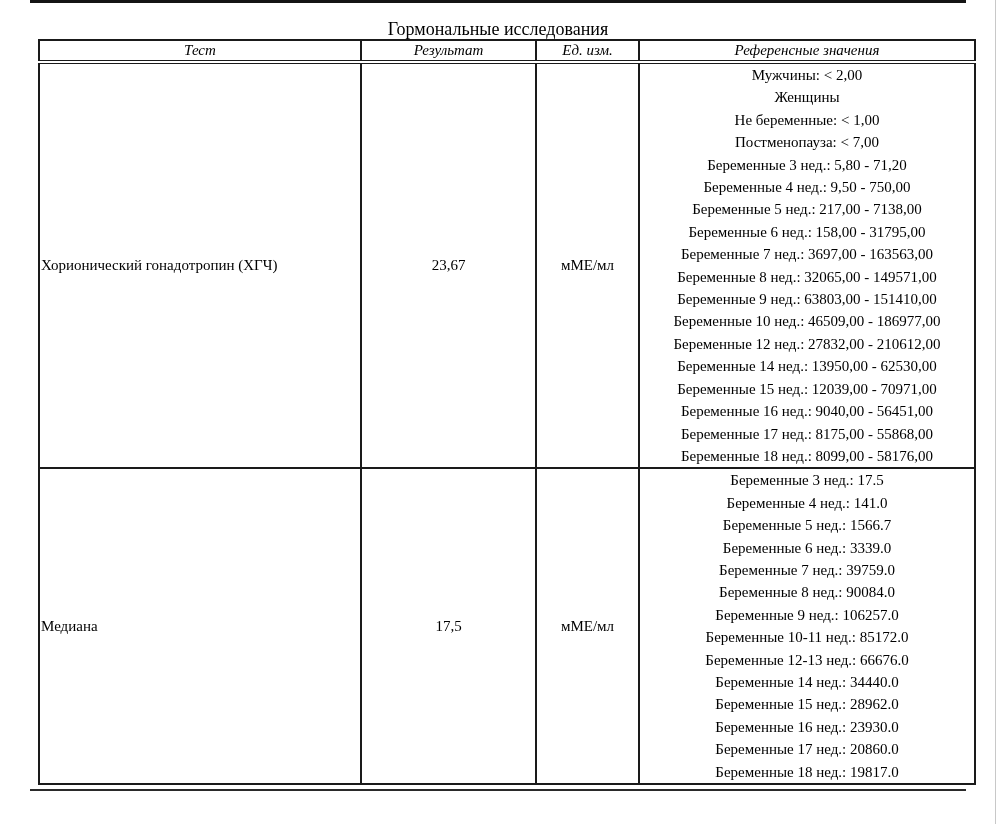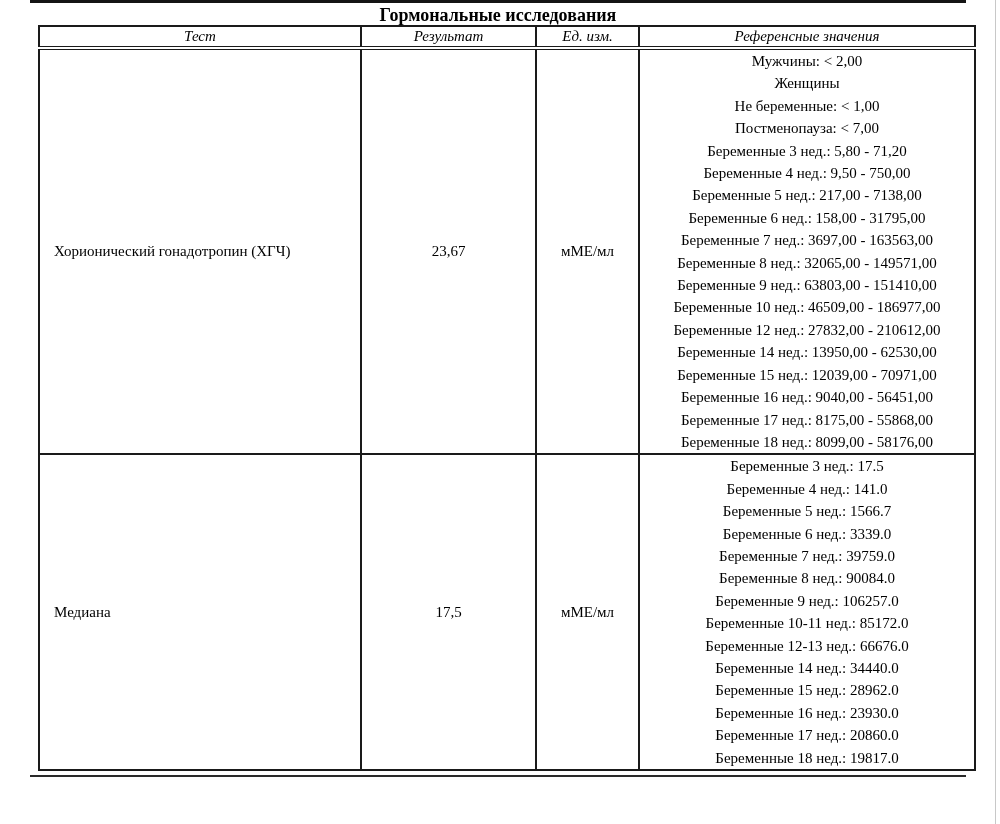--- a/index.html
+++ b/index.html
@@ -25,10 +25,10 @@
   }
   .report-title {
     text-align: center;
-    font-weight: bold;
+    font-weight: normal;
     font-size: 18px;
     line-height: 20px;
-    margin-top: 2px;
+    margin-top: 16px;
   }
   table.lab {
     border-collapse: collapse;

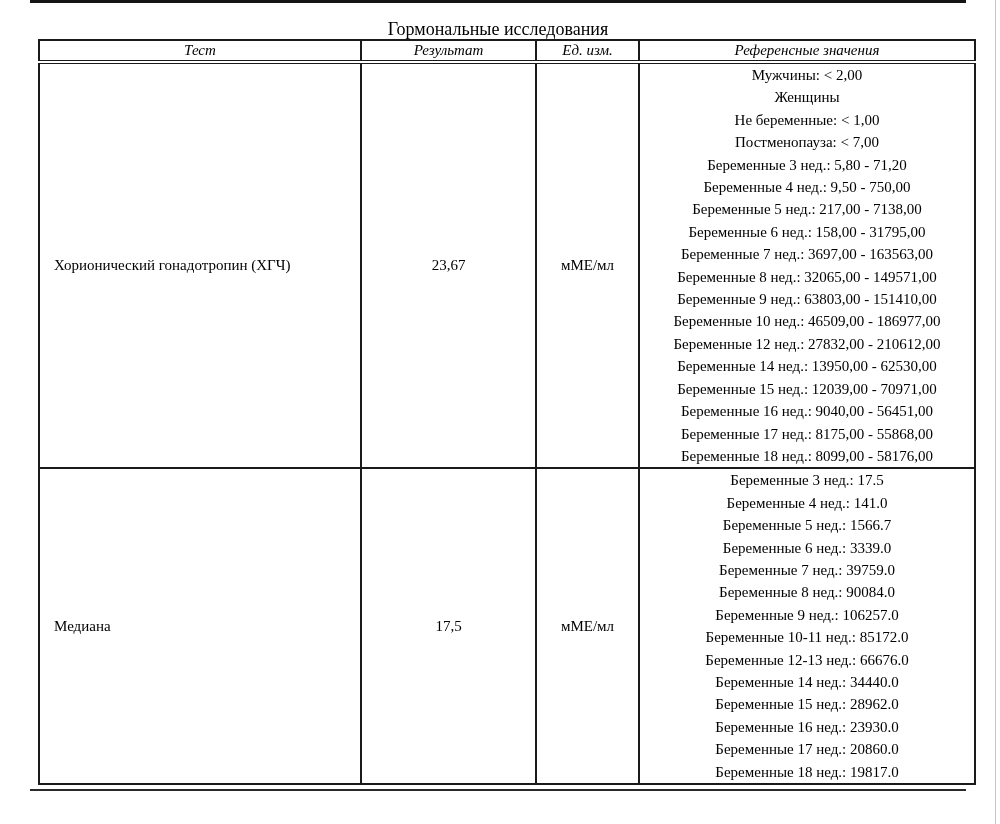--- a/index.html
+++ b/index.html
@@ -52,7 +52,7 @@
     font-size: 15px;
     text-align: left;
     vertical-align: middle;
-    padding: 2px 14px;
+    padding: 2px 1px;
   }
   td.result, td.unit {
     font-size: 15px;

